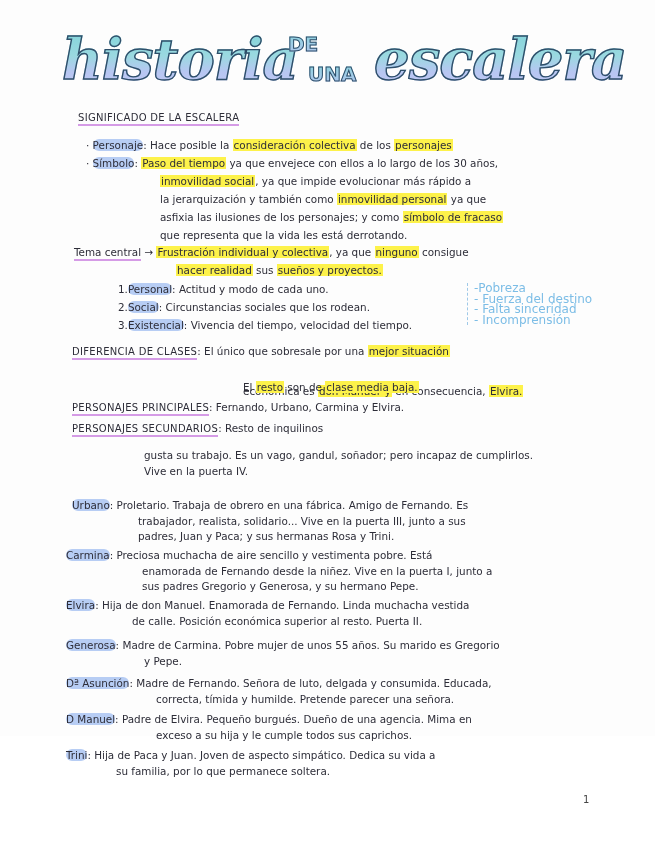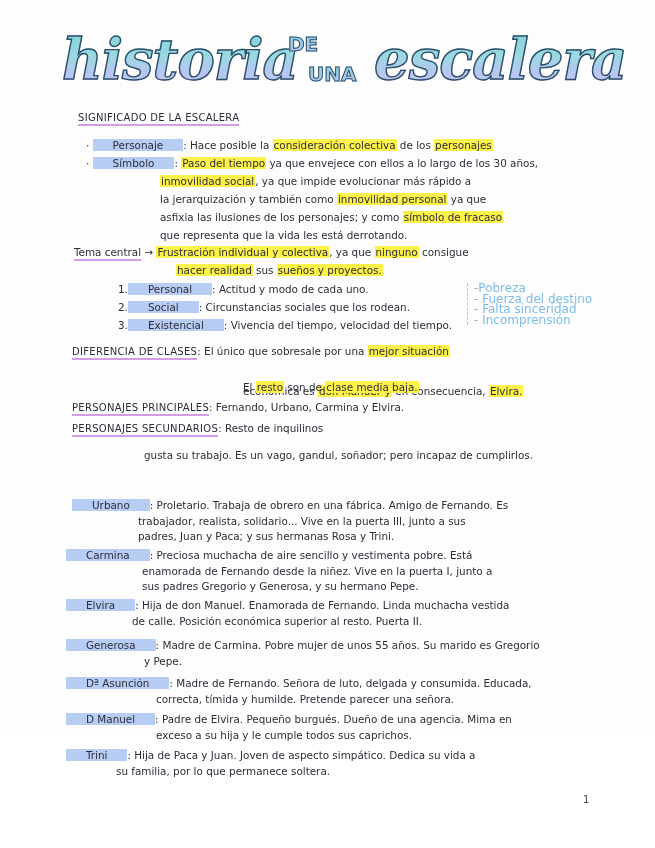--- a/index.html
+++ b/index.html
@@ -25,7 +25,7 @@
   .caps{font-size:10px;letter-spacing:0.3px;text-transform:uppercase;}
   .ul{border-bottom:2px solid #d59be6;padding-bottom:1px;}
   .hl{background:#fdf24a;padding:0 1px;}
-  .blue{background:#b7cdf4;padding:0 20px;}
+  .blue{background:#b7cdf4;padding:0 0;border-radius:6px;}
   .side{position:absolute;left:467px;top:283px;border-left:1px dashed #9fc9e8;padding-left:6px;
         font-size:12px;line-height:10.5px;color:#7cbde6;}
   .pagenum{position:absolute;left:583px;top:794px;font-size:10px;color:#444;}

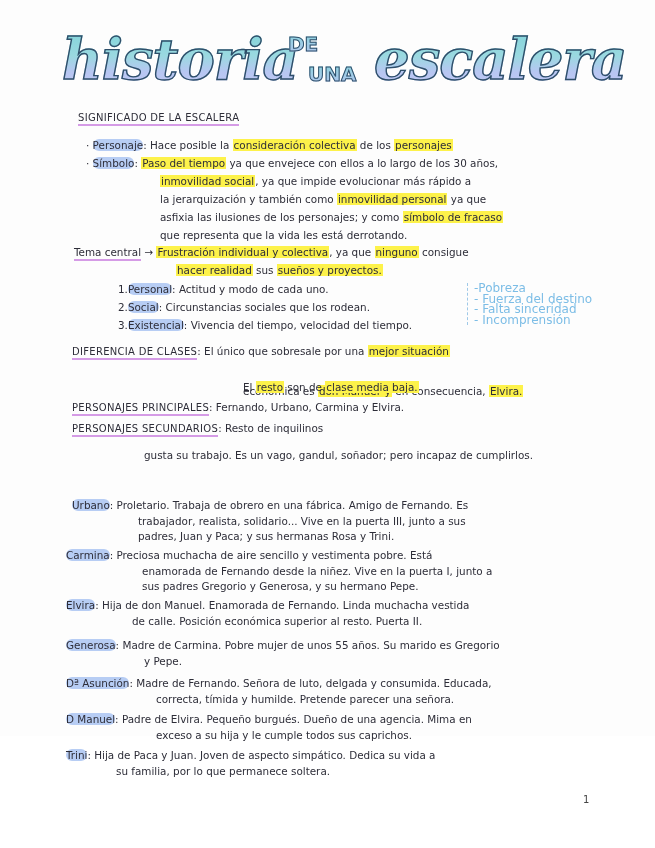--- a/index.html
+++ b/index.html
@@ -111,6 +111,7 @@
 
   <div class="txt" style="left:72px;top:448px;">
     <div style="padding-left:72px;">gusta su trabajo. Es un vago, gandul, soñador; pero incapaz de cumplirlos.</div>
+    <div style="padding-left:72px;">Vive en la puerta IV.</div>
   </div>
 
   <div class="txt" style="left:72px;top:498px;">

